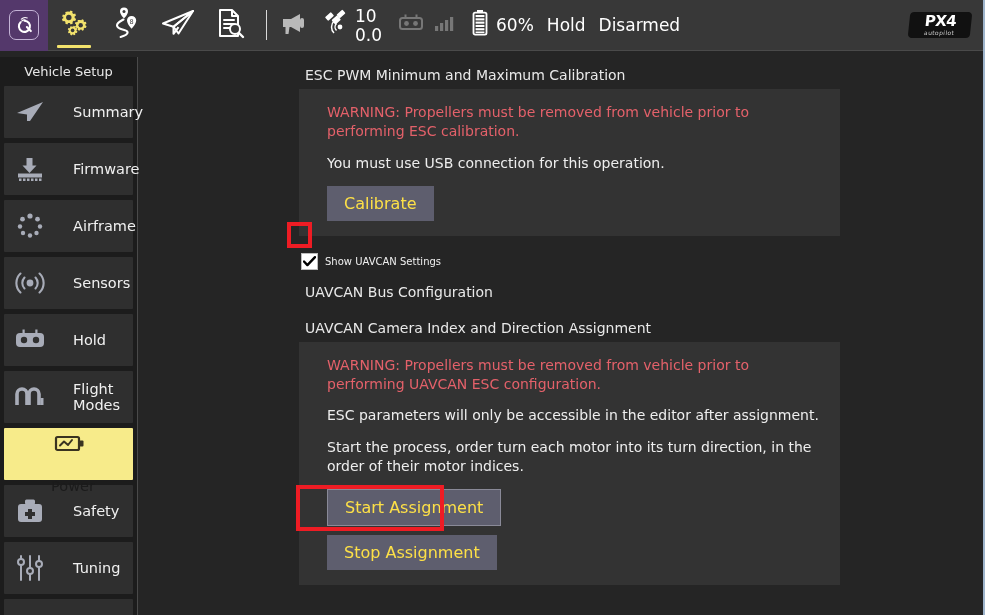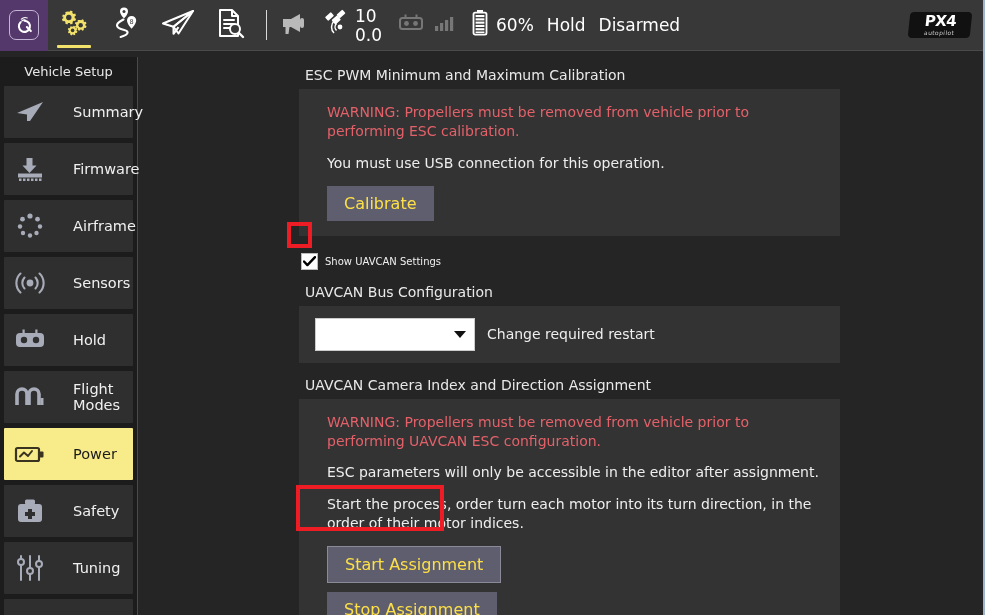--- a/index.html
+++ b/index.html
@@ -505,15 +505,6 @@
     </div>
 
     <div class="sec-title">UAVCAN Bus Configuration</div>
-    <div class="panel" style="padding:12px 16px">
-      <div class="combo-row">
-        <span class="combo">
-          <span class="combo-val"></span>
-          <span class="combo-arrow"></span>
-        </span>
-        <span class="combo-note">Change required restart</span>
-      </div>
-    </div>
 
     <div style="height:14px"></div>
     <div class="sec-title">UAVCAN Camera Index and Direction Assignment</div>

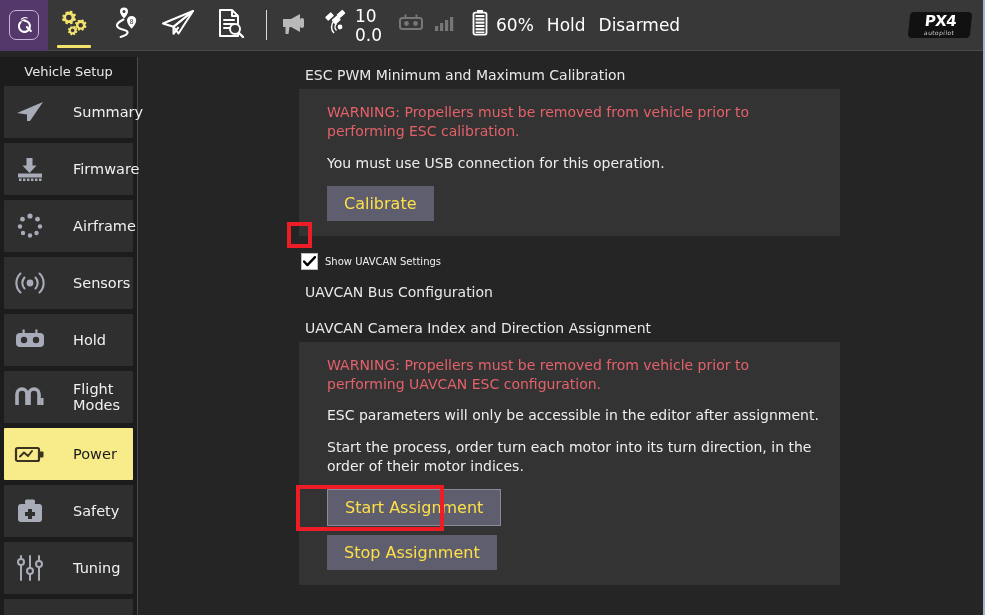--- a/index.html
+++ b/index.html
@@ -104,7 +104,7 @@
     border-radius: 1px;
     gap: 20px;
   }
-  .sb-item.selected { background: #f7eb8a; }
+  .sb-item.selected { background: #f7eb8a; flex-direction: column; }
   .sb-icon {
     width: 34px; height: 30px; flex: none;
     display: flex; align-items: center; justify-content: center;

